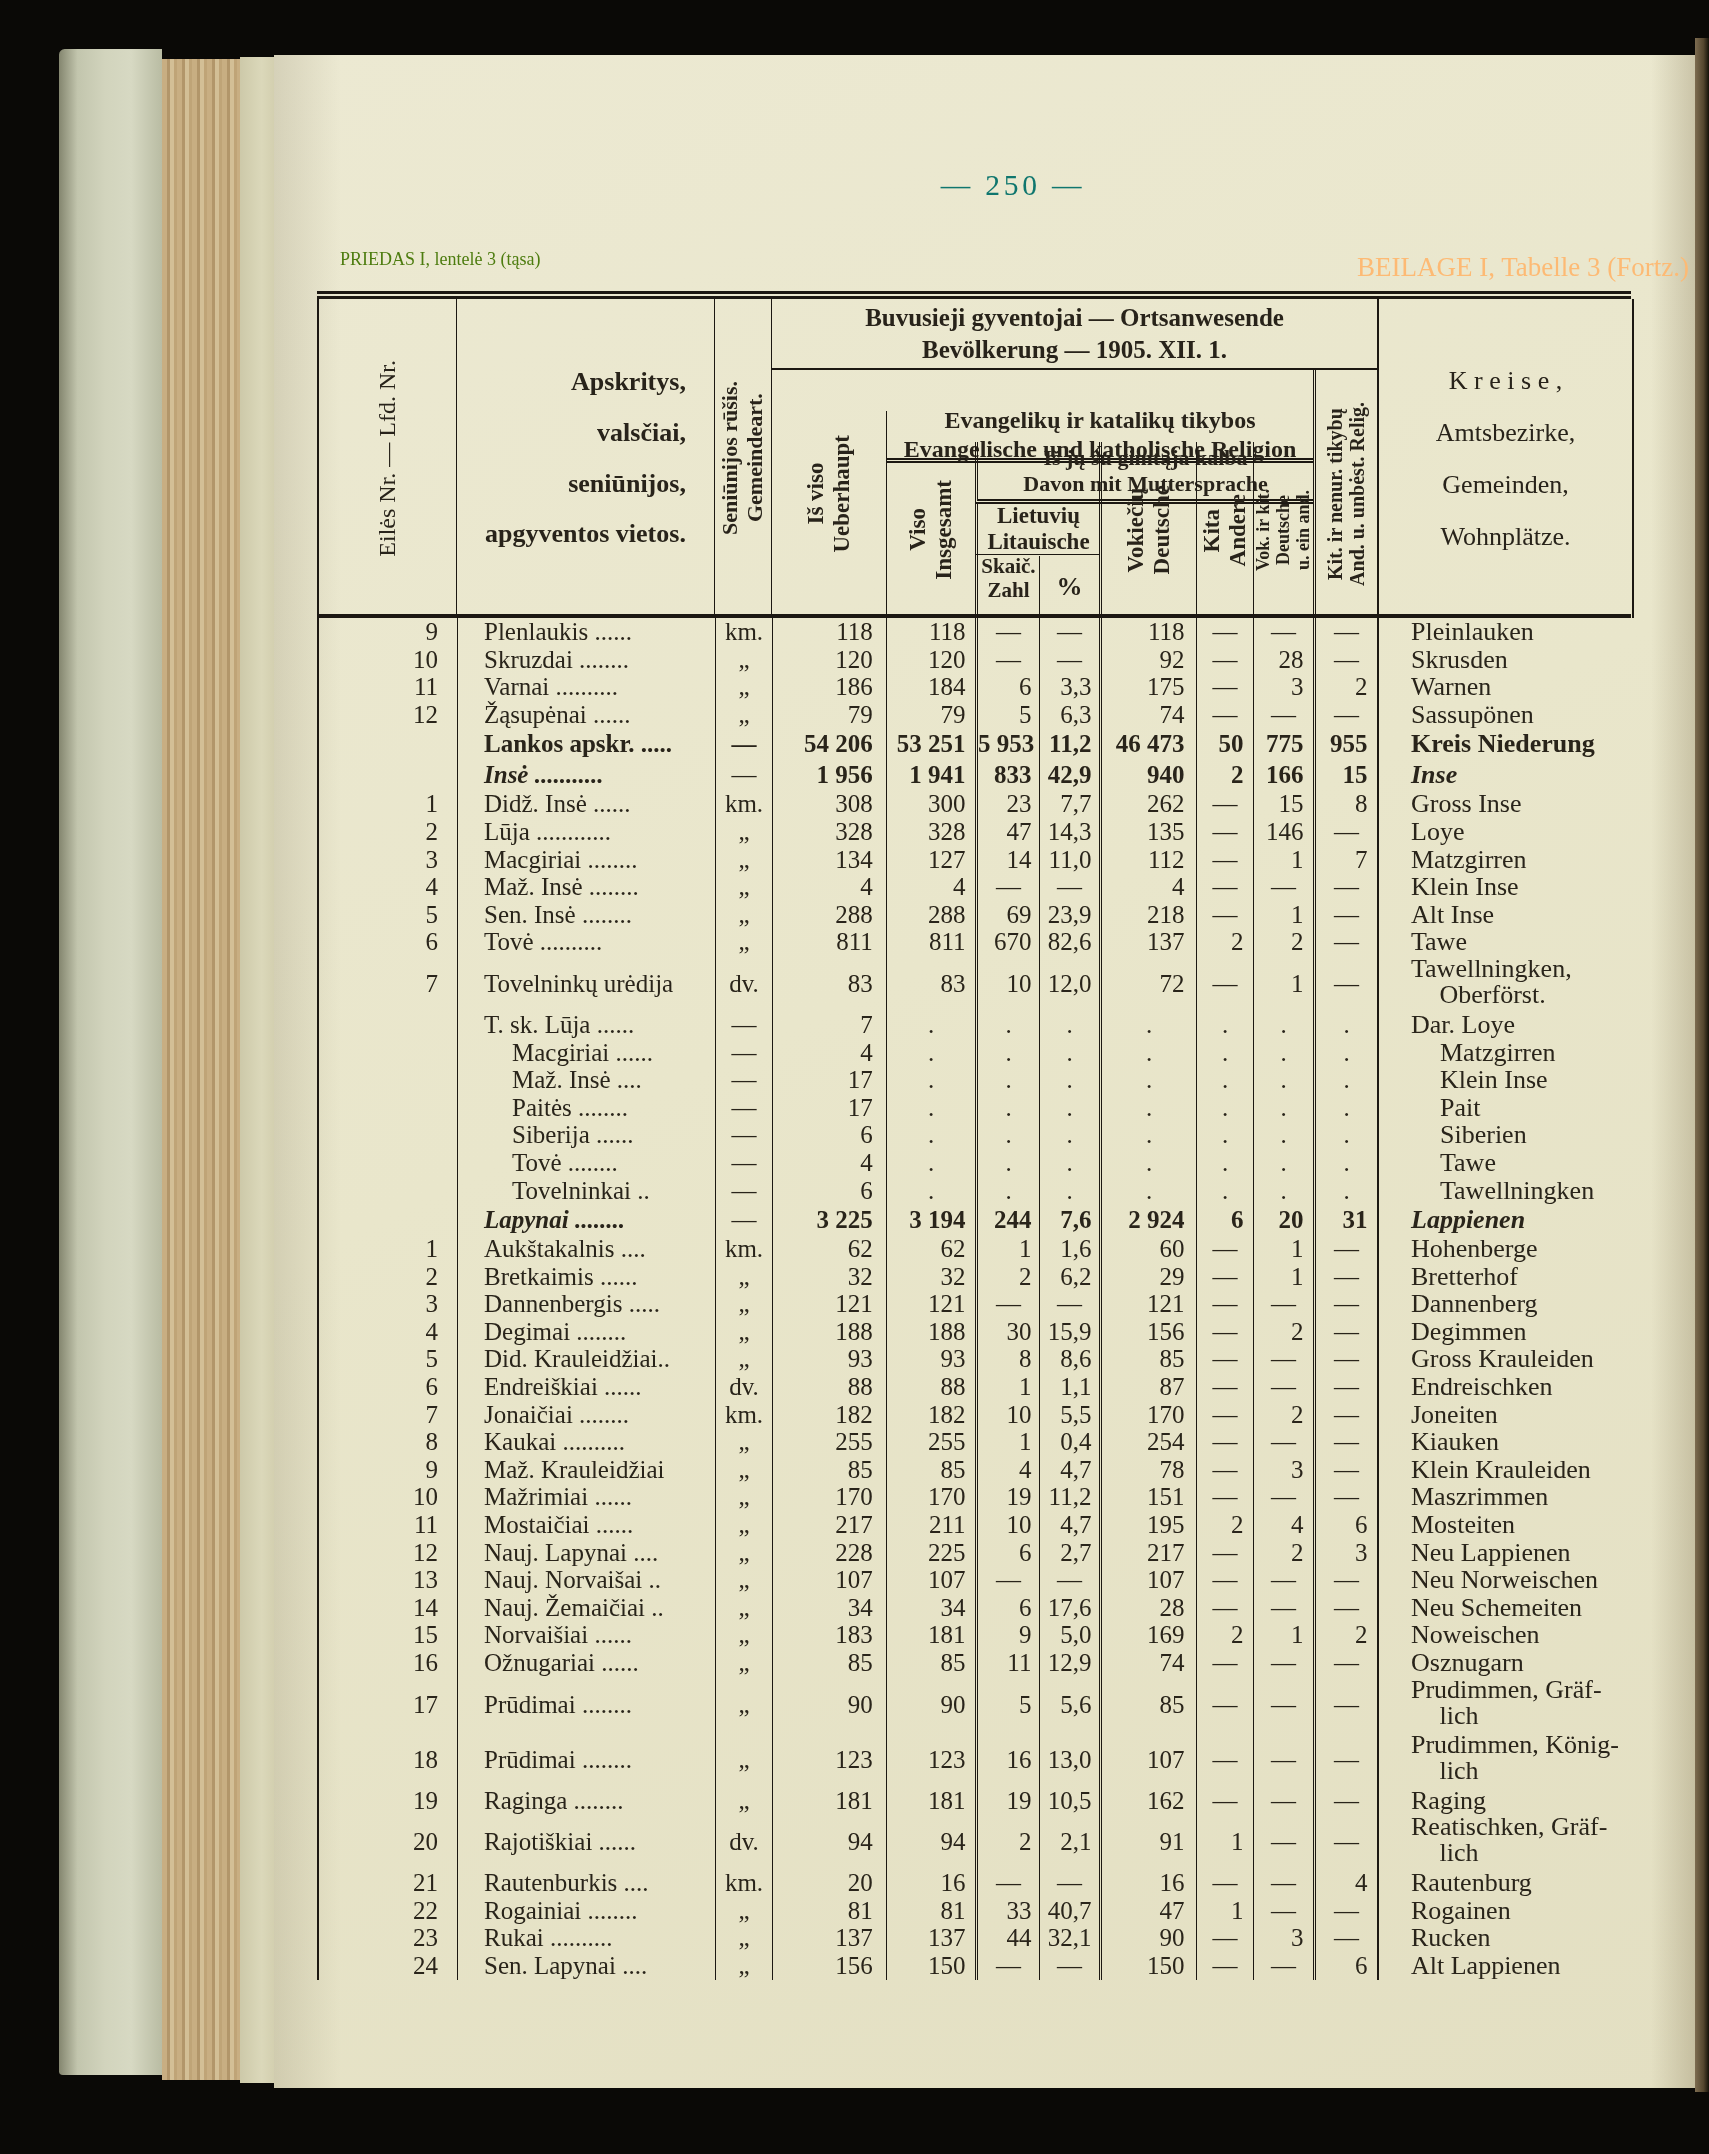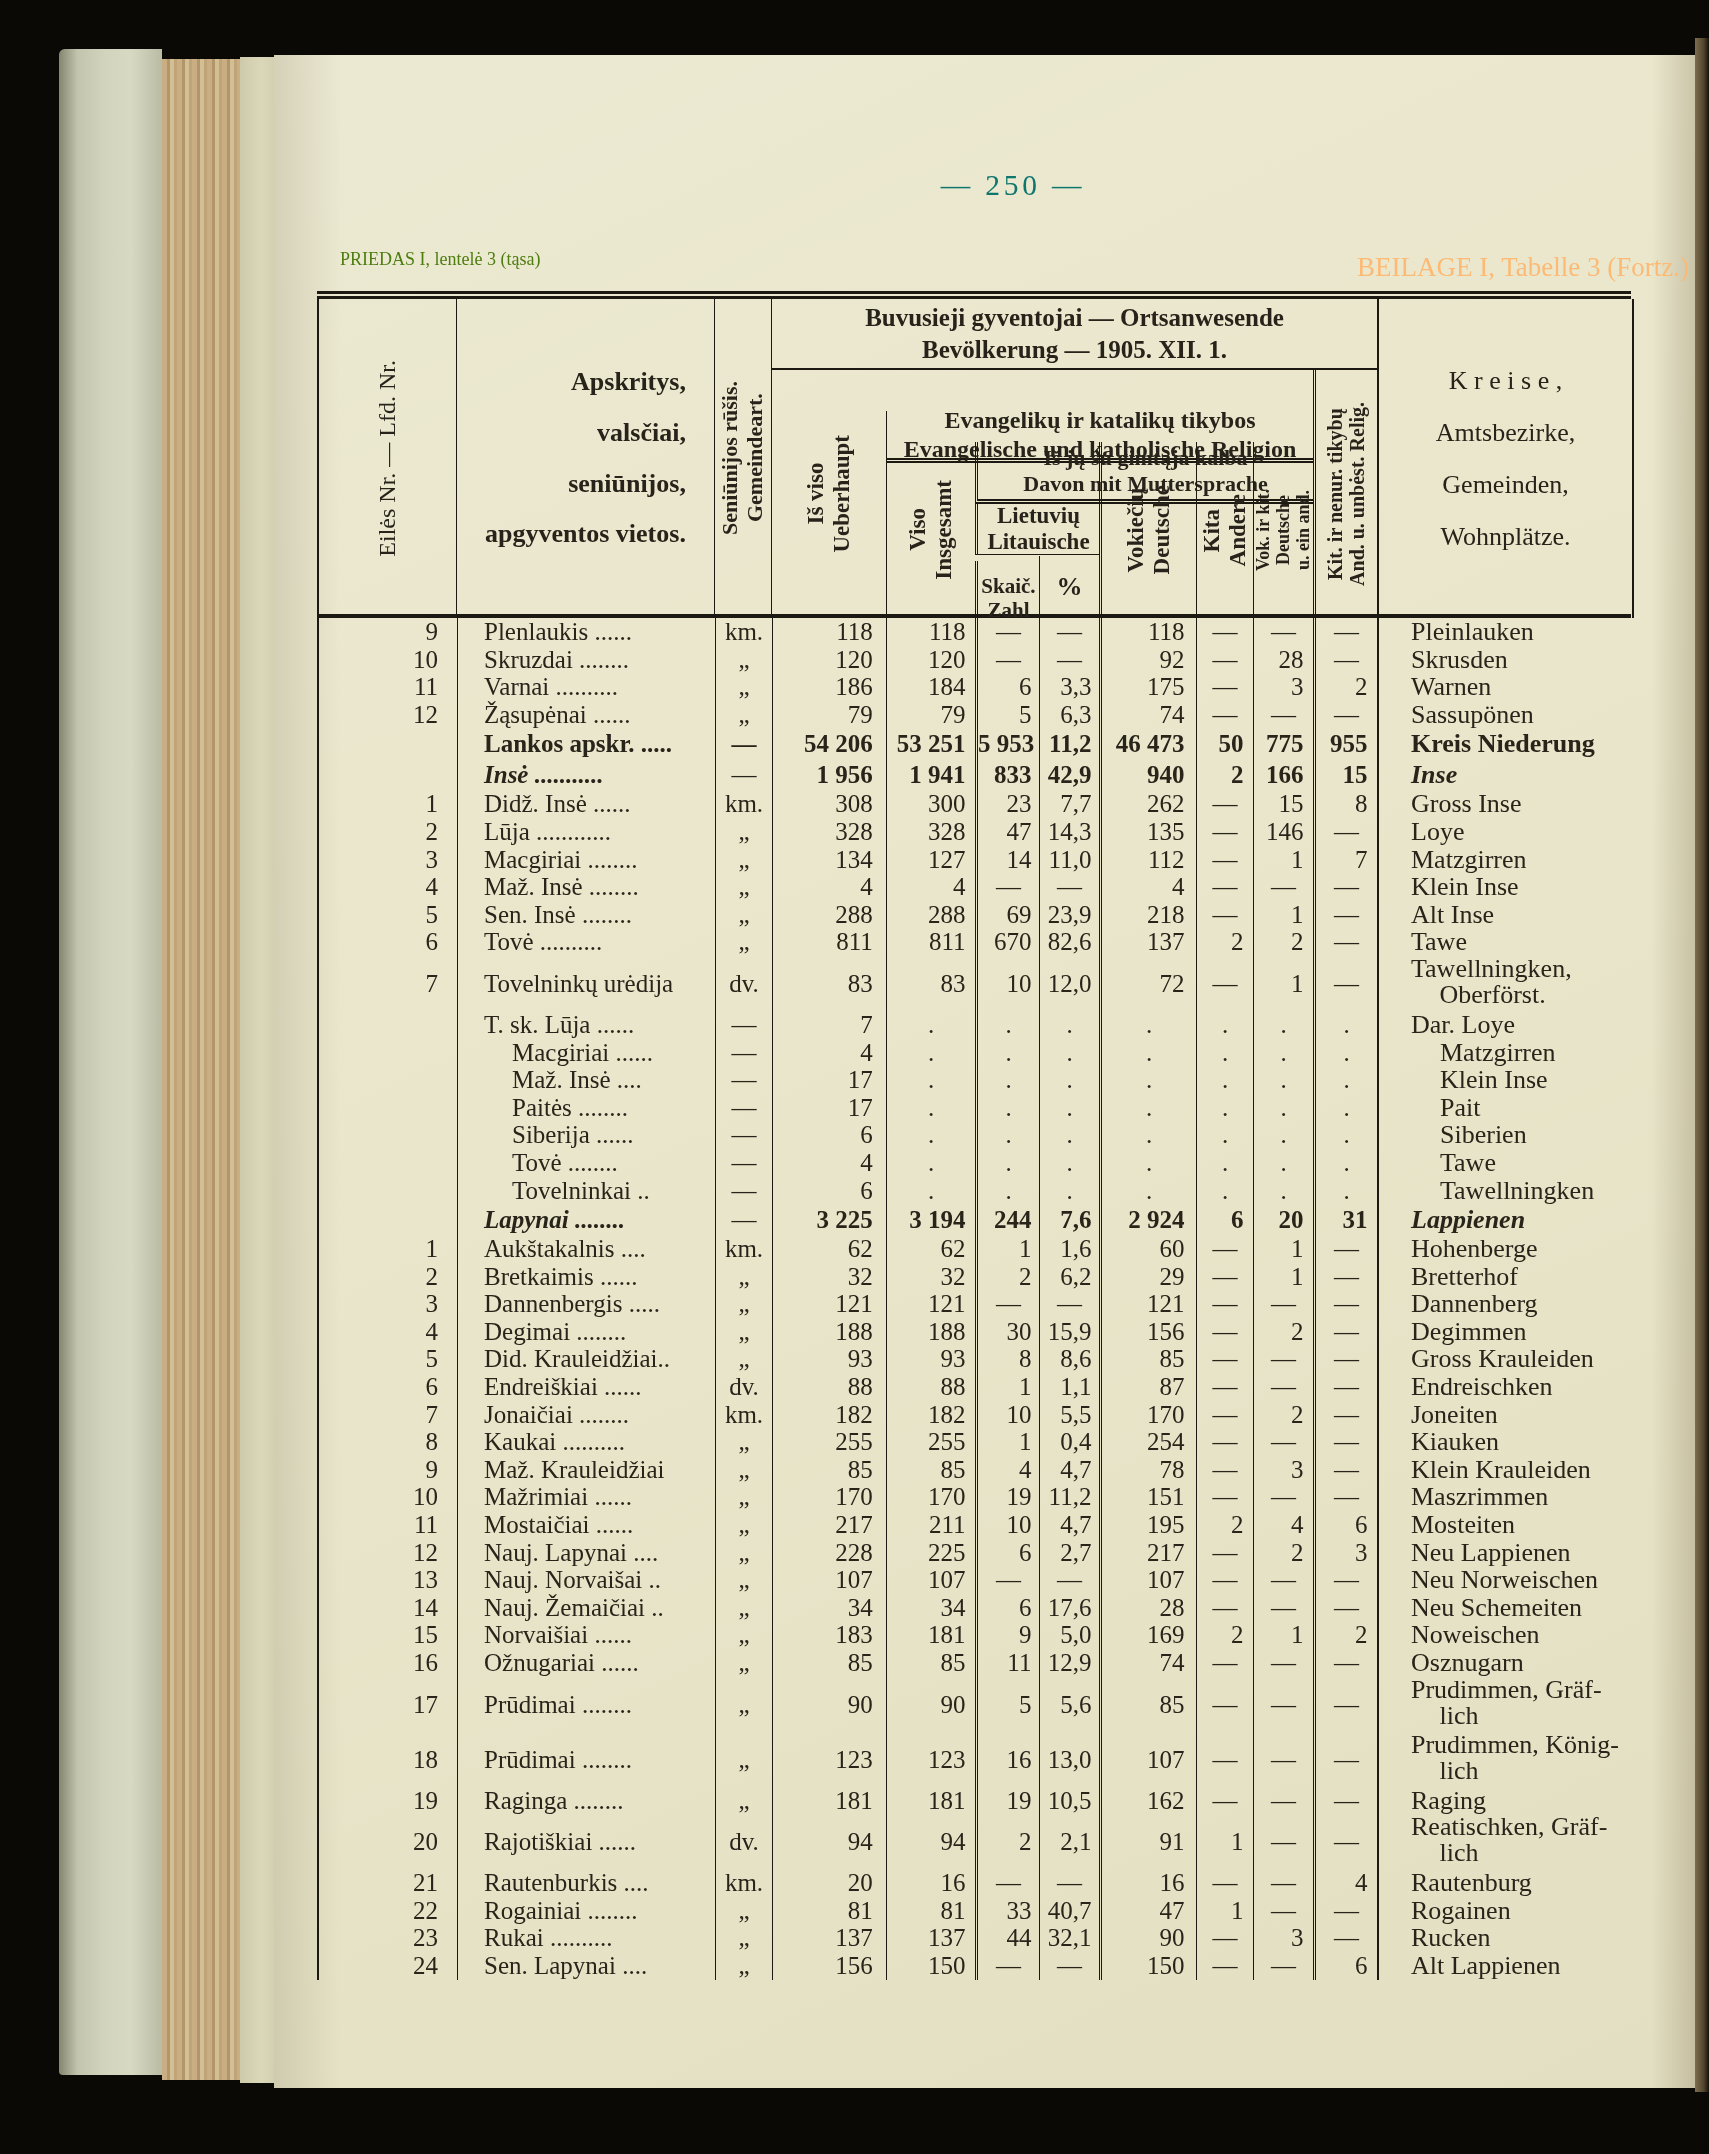--- a/index.html
+++ b/index.html
@@ -52,7 +52,7 @@
     border-bottom:5.7px double var(--ln);font-size:22px;line-height:1.18;font-weight:bold;}
   .h-lit{left:656px;top:204px;width:124px;height:52px;border-left:3.8px double var(--ln);
     border-bottom:1.9px solid var(--ln);font-size:23px;line-height:1.1;font-weight:bold;}
-  .h-skaic{left:656px;top:262px;width:64px;height:74px;border-left:3.8px double var(--ln);
+  .h-skaic{left:656px;top:242px;width:64px;height:74px;border-left:3.8px double var(--ln);
     font-size:21px;line-height:1.15;font-weight:bold;}
   .h-pct{left:720px;top:257px;width:60px;height:62px;border-left:1.9px solid var(--ln);font-size:26px;font-weight:bold;}
   .h-de{left:780px;top:143px;width:97px;height:176px;border-left:3.8px double var(--ln);font-size:23px;font-weight:bold;}

